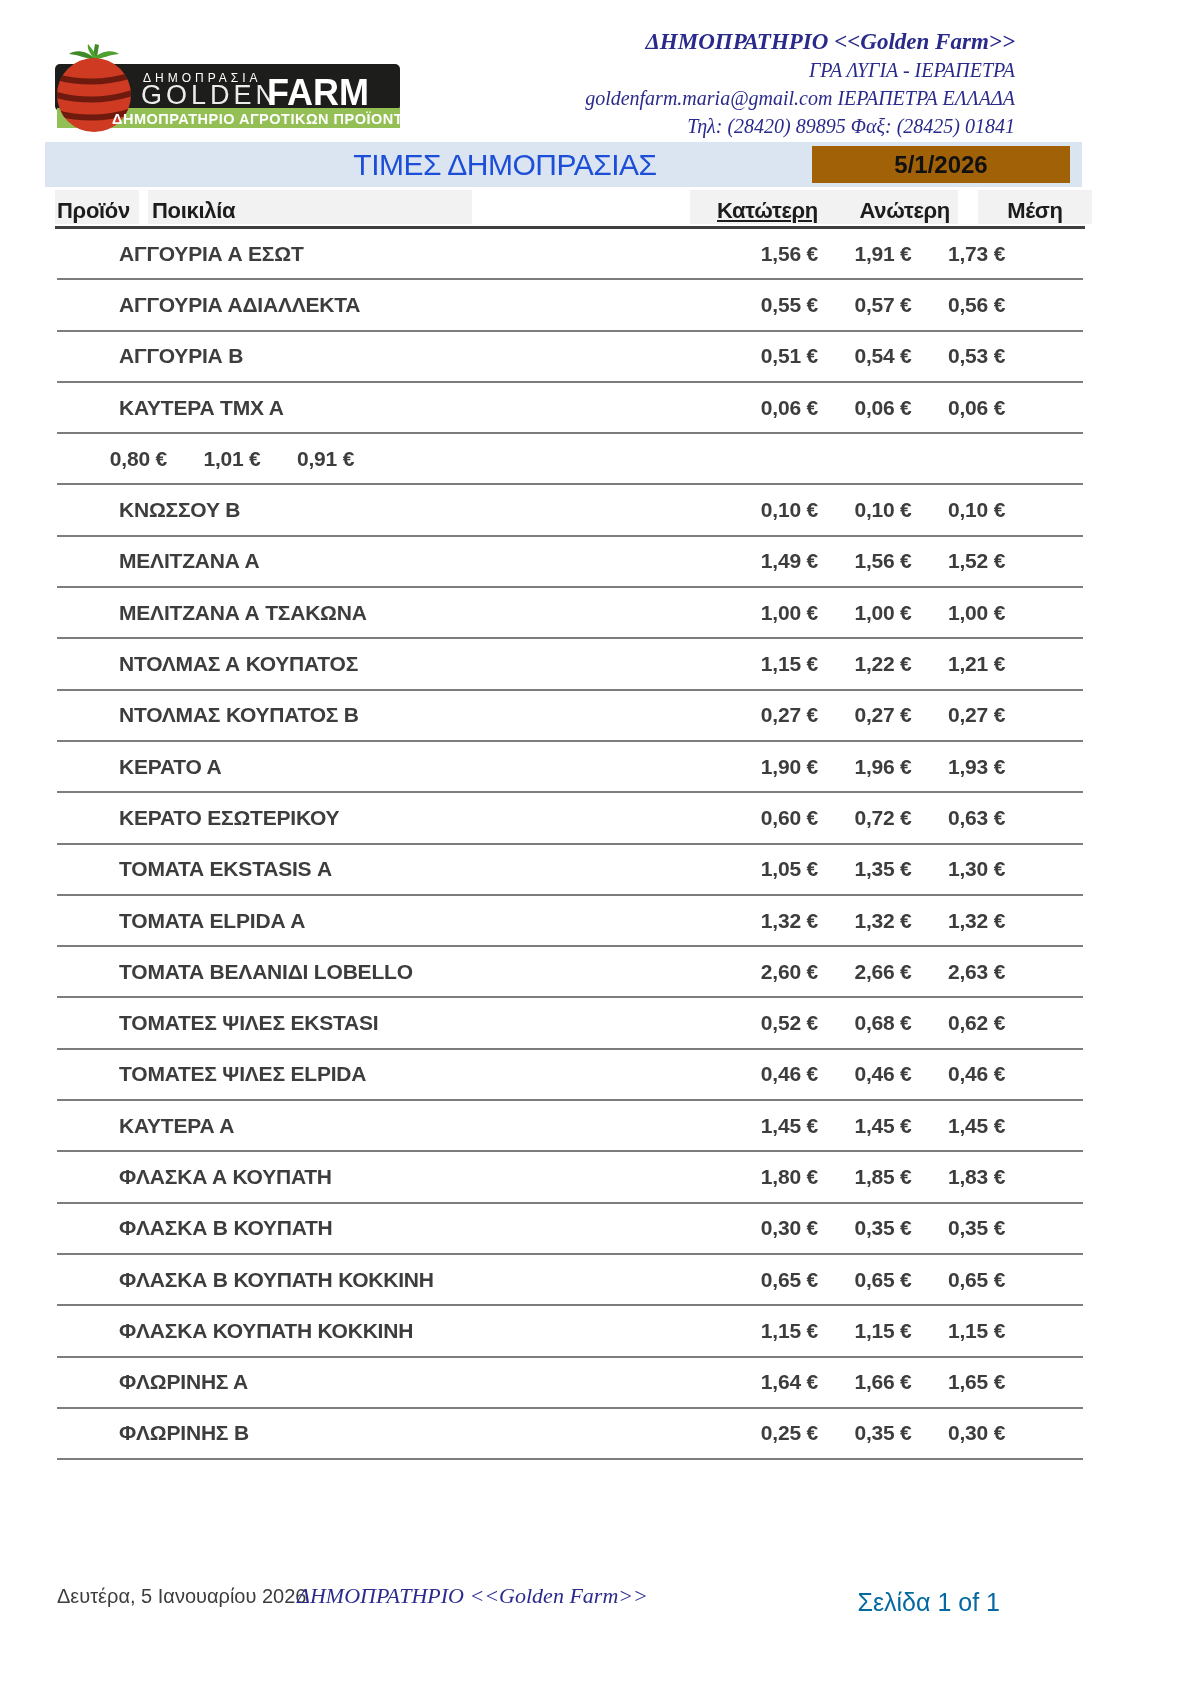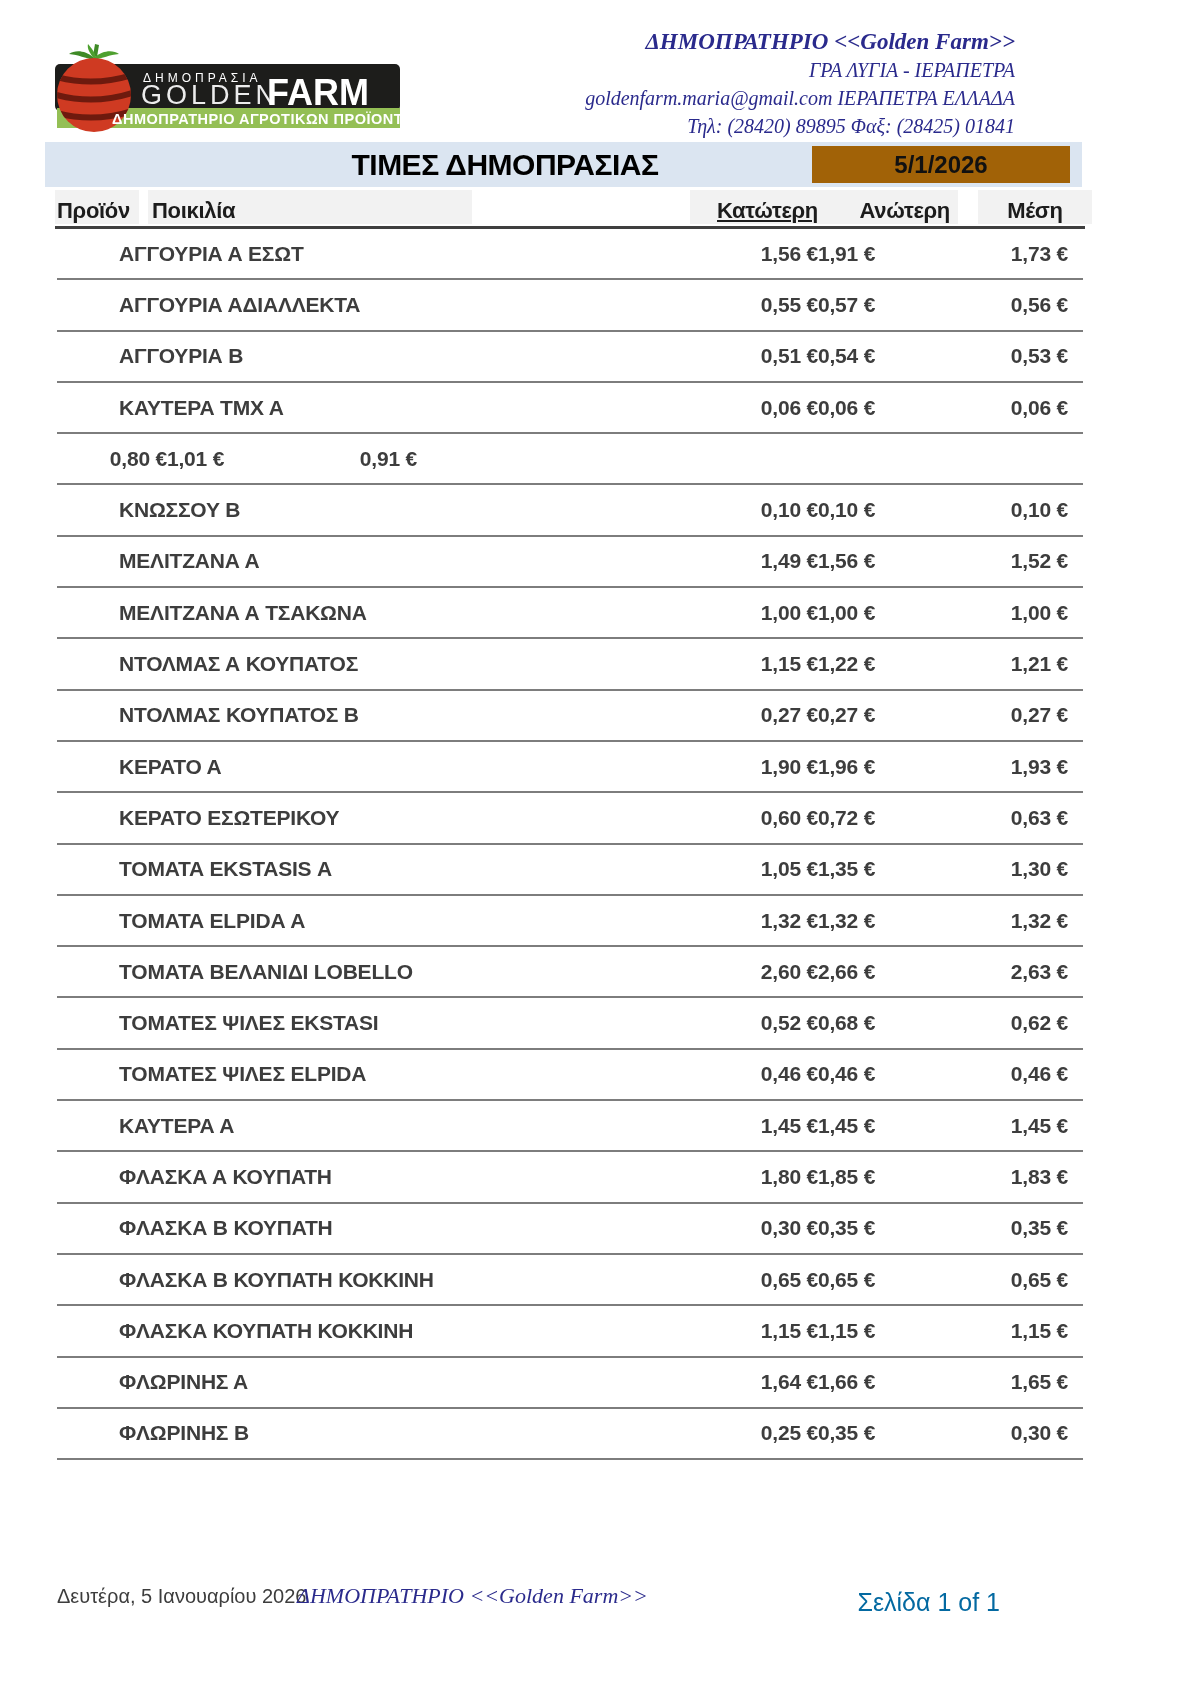--- a/index.html
+++ b/index.html
@@ -27,7 +27,7 @@
   .title-band{position:absolute;left:45px;top:142px;width:1037px;height:45px;background:#dbe5f1;}
   .title-label{
     position:absolute;left:0;top:6px;width:920px;text-align:center;
-    font-size:30px;font-weight:bold;color:#000000;letter-spacing:-0.5px;
+    font-size:30px;font-weight:normal;color:#1d4ed8;letter-spacing:-0.5px;
   }
   .date-box{
     position:absolute;left:767px;top:4px;width:258px;height:37px;background:#a16207;

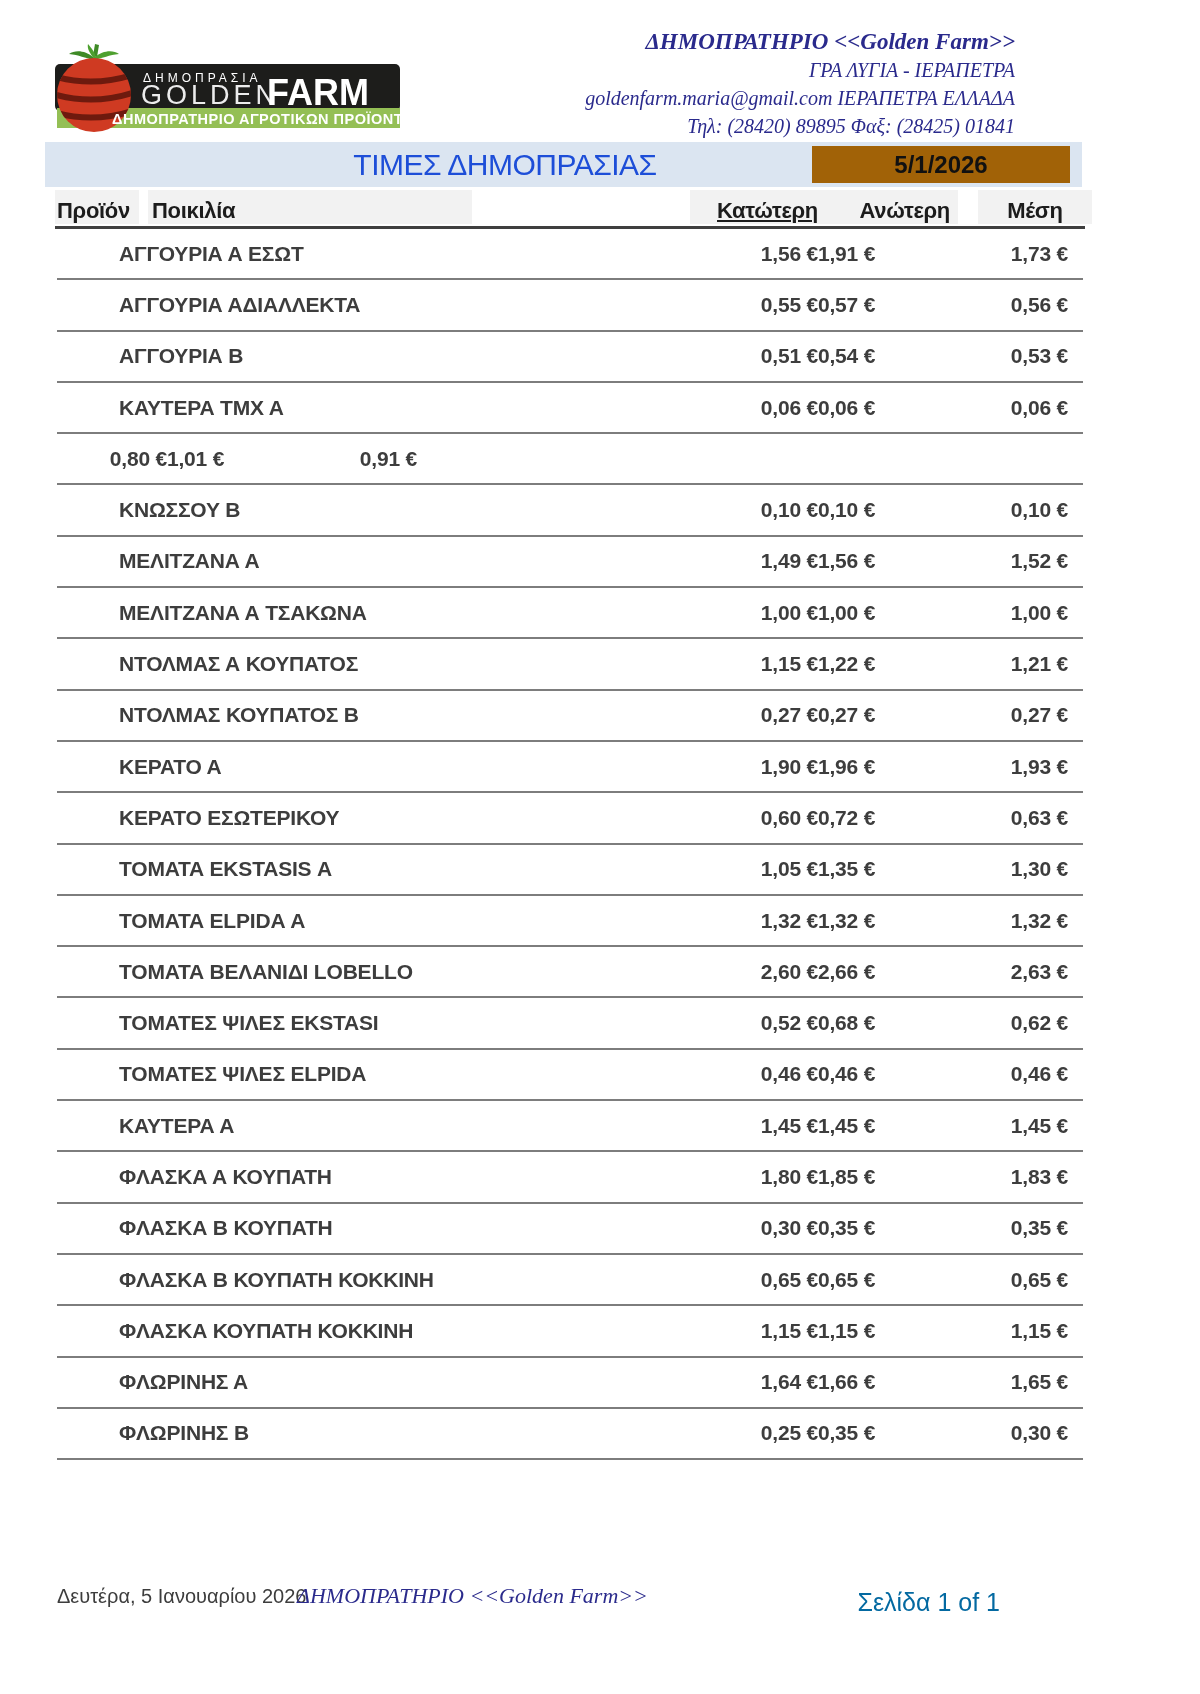--- a/index.html
+++ b/index.html
@@ -57,7 +57,7 @@
   }
   .cell-name{flex:1;padding-left:62px;white-space:nowrap;}
   .cell-min{width:110px;text-align:right;white-space:nowrap;}
-  .cell-max{width:130px;text-align:left;white-space:nowrap;}
+  .cell-max{width:130px;text-align:center;white-space:nowrap;}
   .cell-avg{width:120px;text-align:right;white-space:nowrap;}
   .cell-sp{width:15px;}
 

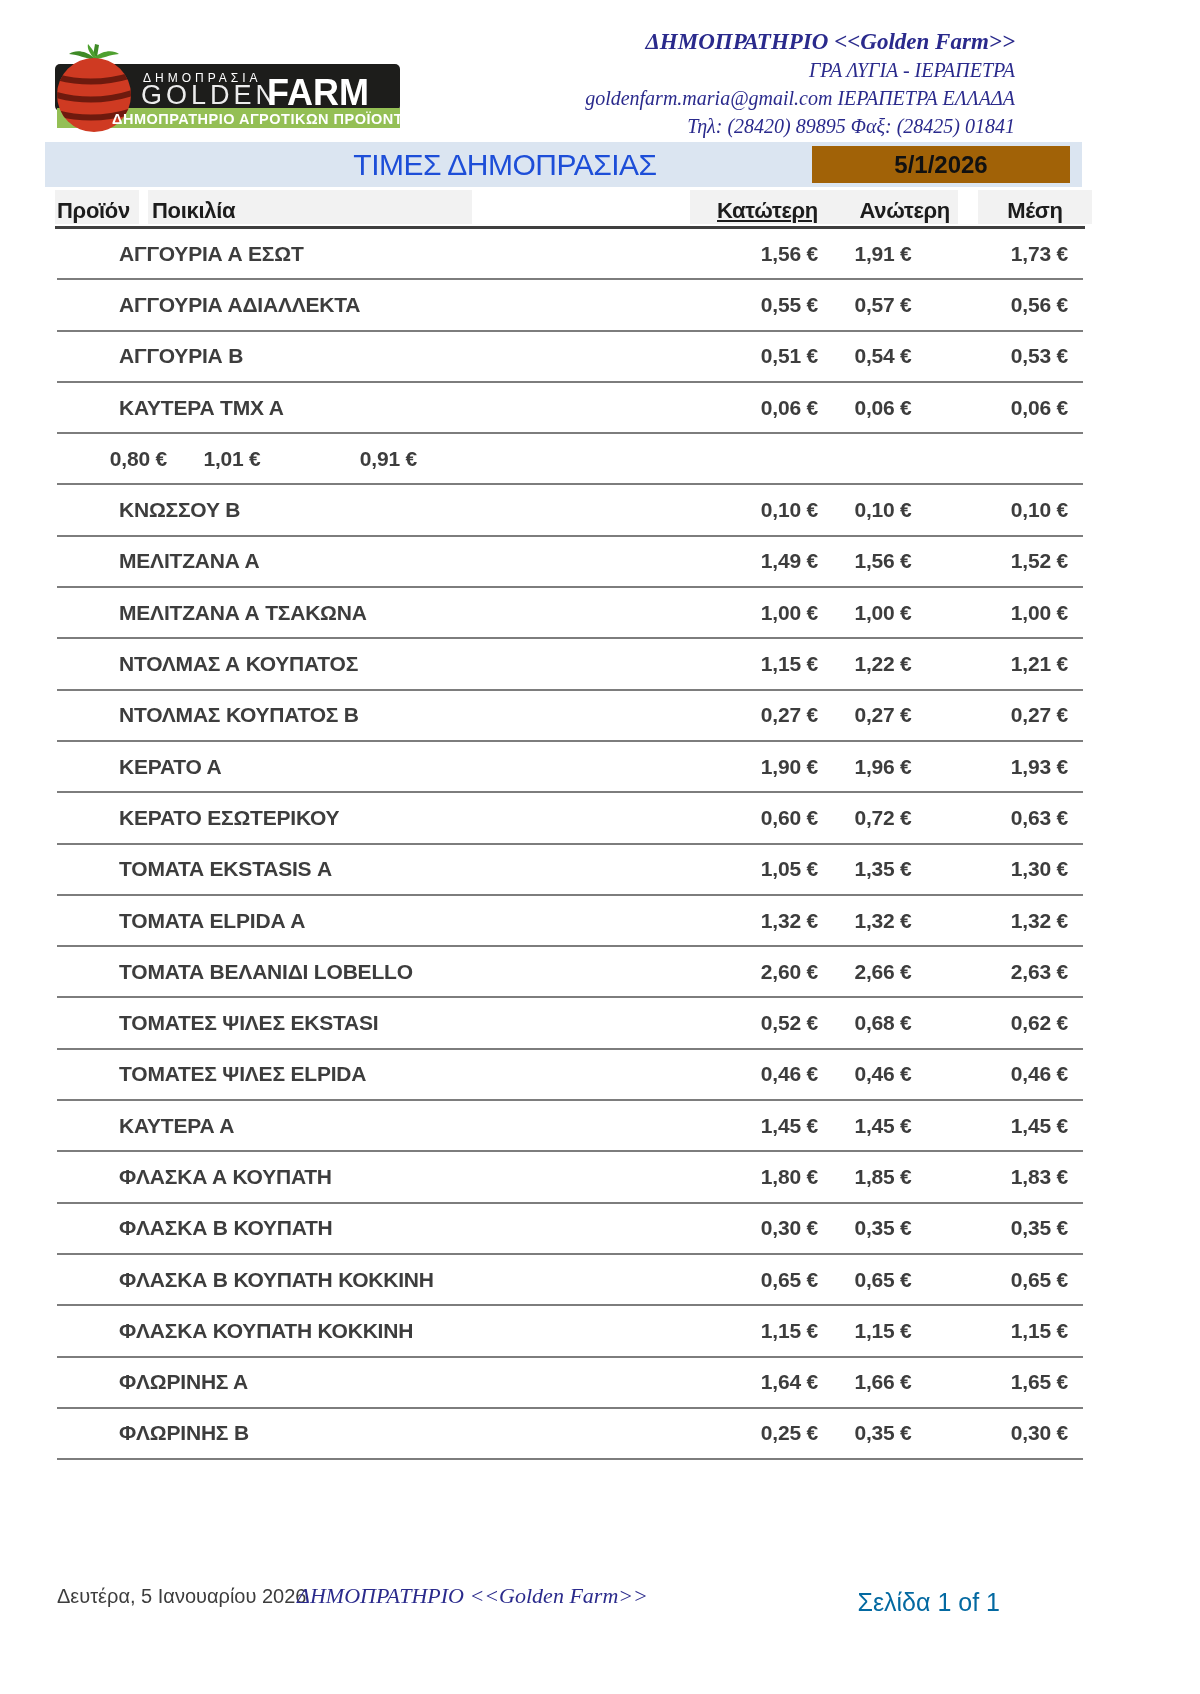--- a/index.html
+++ b/index.html
@@ -58,7 +58,7 @@
   .cell-name{flex:1;padding-left:62px;white-space:nowrap;}
   .cell-min{width:110px;text-align:right;white-space:nowrap;}
   .cell-max{width:130px;text-align:center;white-space:nowrap;}
-  .cell-avg{width:120px;text-align:right;white-space:nowrap;}
+  .cell-avg{width:120px;white-space:nowrap;}
   .cell-sp{width:15px;}
 
   

